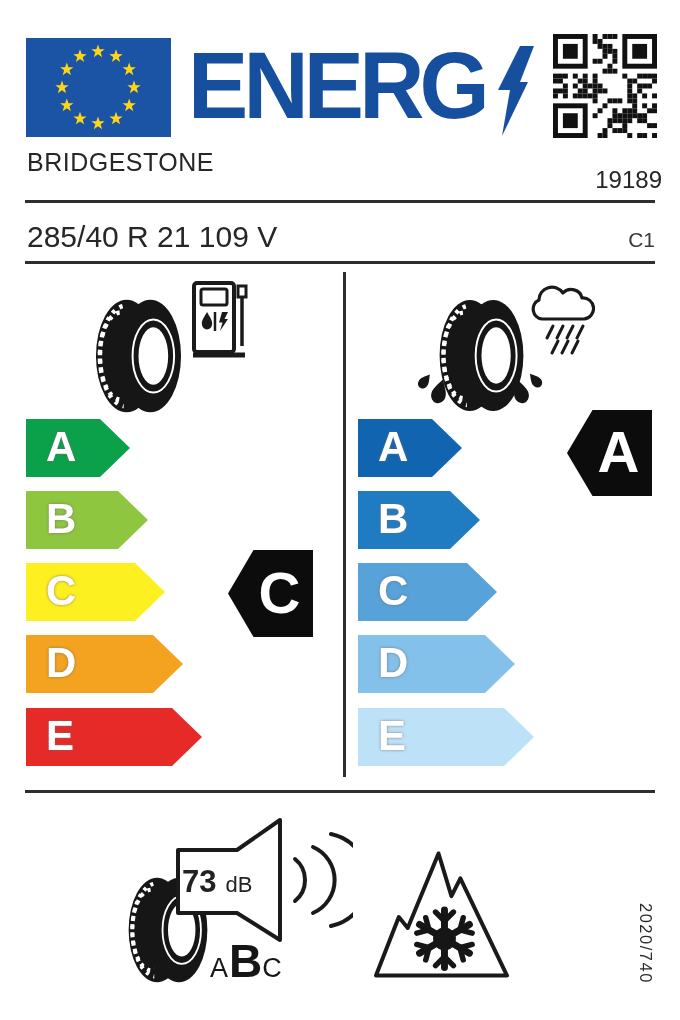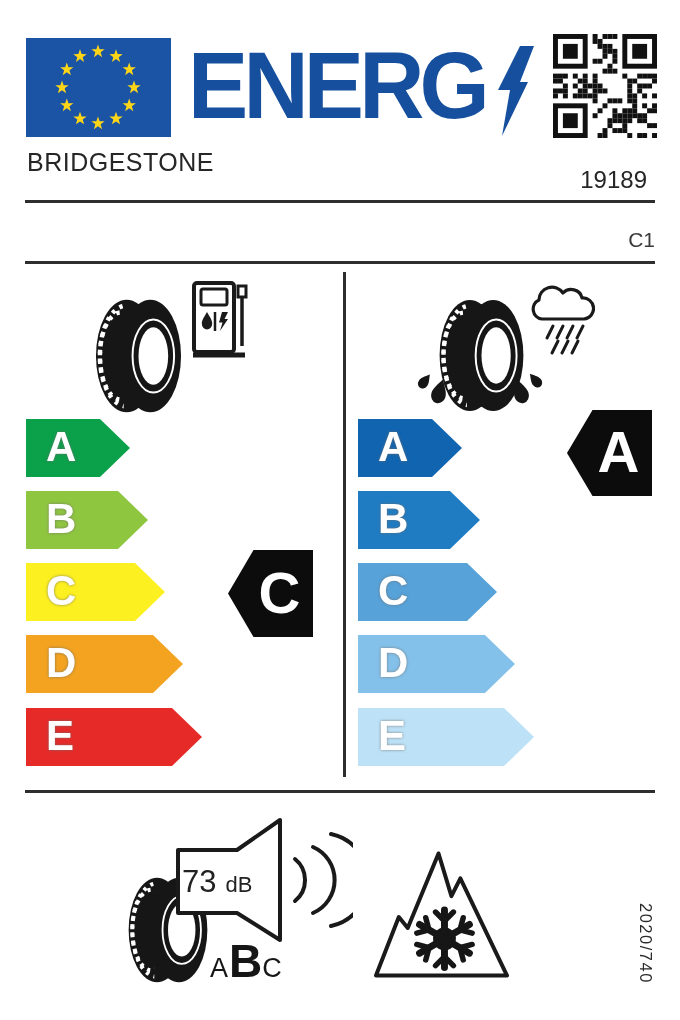--- a/index.html
+++ b/index.html
@@ -16,7 +16,7 @@
   .bolt { left:498px; top:46px; width:36px; height:90px; }
   .qr { left:553px; top:34px; width:104px; height:104px; }
   .supplier { left:27px; top:148px; font-size:25px; letter-spacing:.5px; color:#262626; }
-  .typeid { right:33px; top:166px; font-size:24px; color:#262626; }
+  .typeid { right:18px; top:166px; font-size:24px; color:#262626; }
   .size { left:27px; top:220px; font-size:30px; color:#262626; }
   .tclass { right:25px; top:228px; font-size:21px; color:#3a3a3a; }
 

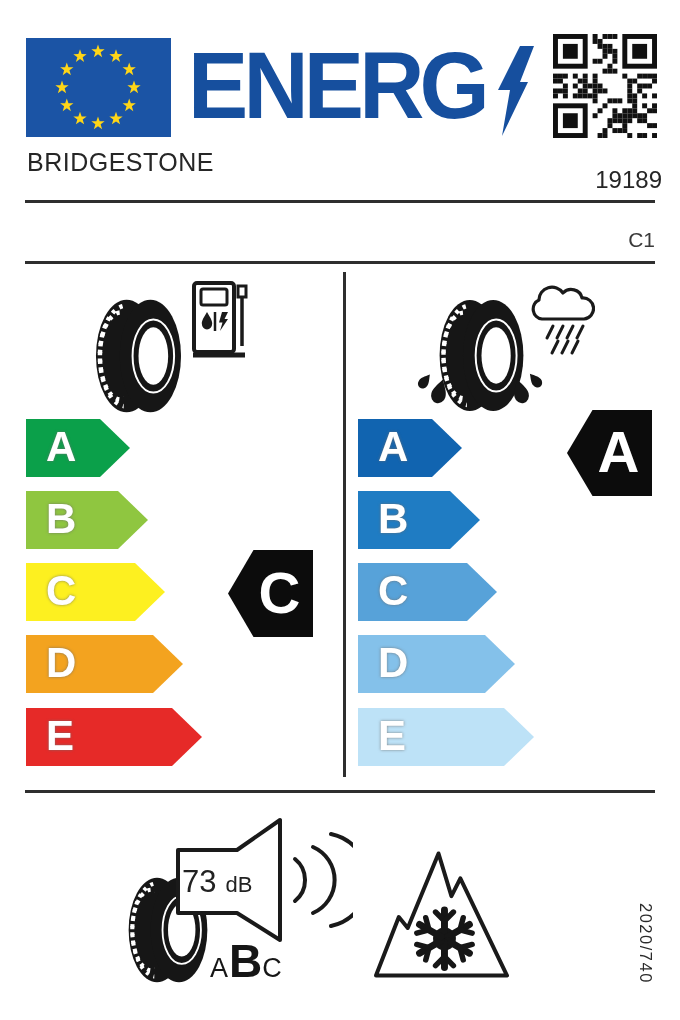--- a/index.html
+++ b/index.html
@@ -247,6 +247,7 @@
   <div class="abs typeid">19189</div>
   <div class="rule rule1"></div>
 
+  <div class="abs size">285/40 R 21 109 V</div>
   <div class="abs tclass">C1</div>
   <div class="rule rule2"></div>
 

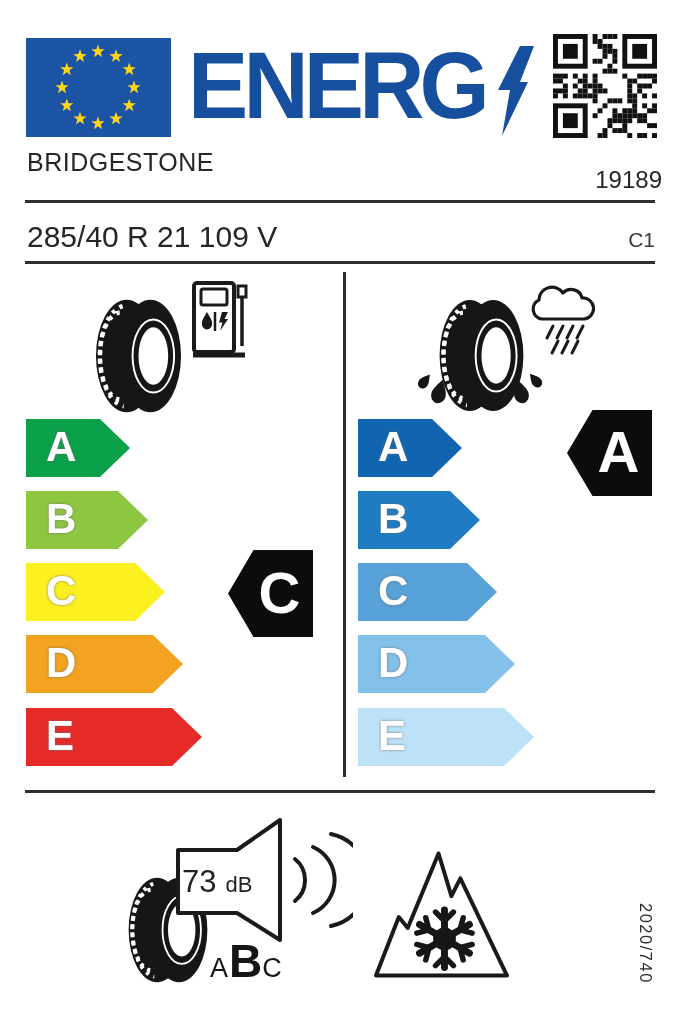--- a/index.html
+++ b/index.html
@@ -46,7 +46,7 @@
   .tyre-noise { left:123px; top:876px; width:90px; height:108px; }
   .speaker { left:175px; top:816px; width:108px; height:128px; }
   .db-text { left:182px; top:864px; display:flex; gap:9px; align-items:baseline; color:#222; }
-  .db-val { font-size:31px; } .db-unit { font-size:22px;text-align:center; }
+  .db-val { font-size:31px;font-weight:bold; } .db-unit { font-size:22px;text-align:center; }
   .arcs { left:289px; top:827px; width:64px; height:104px; }
   .noise-classes { left:210px; top:934px; display:flex; align-items:baseline; color:#161616; }
   .nc { font-size:27px; letter-spacing:1px; }

